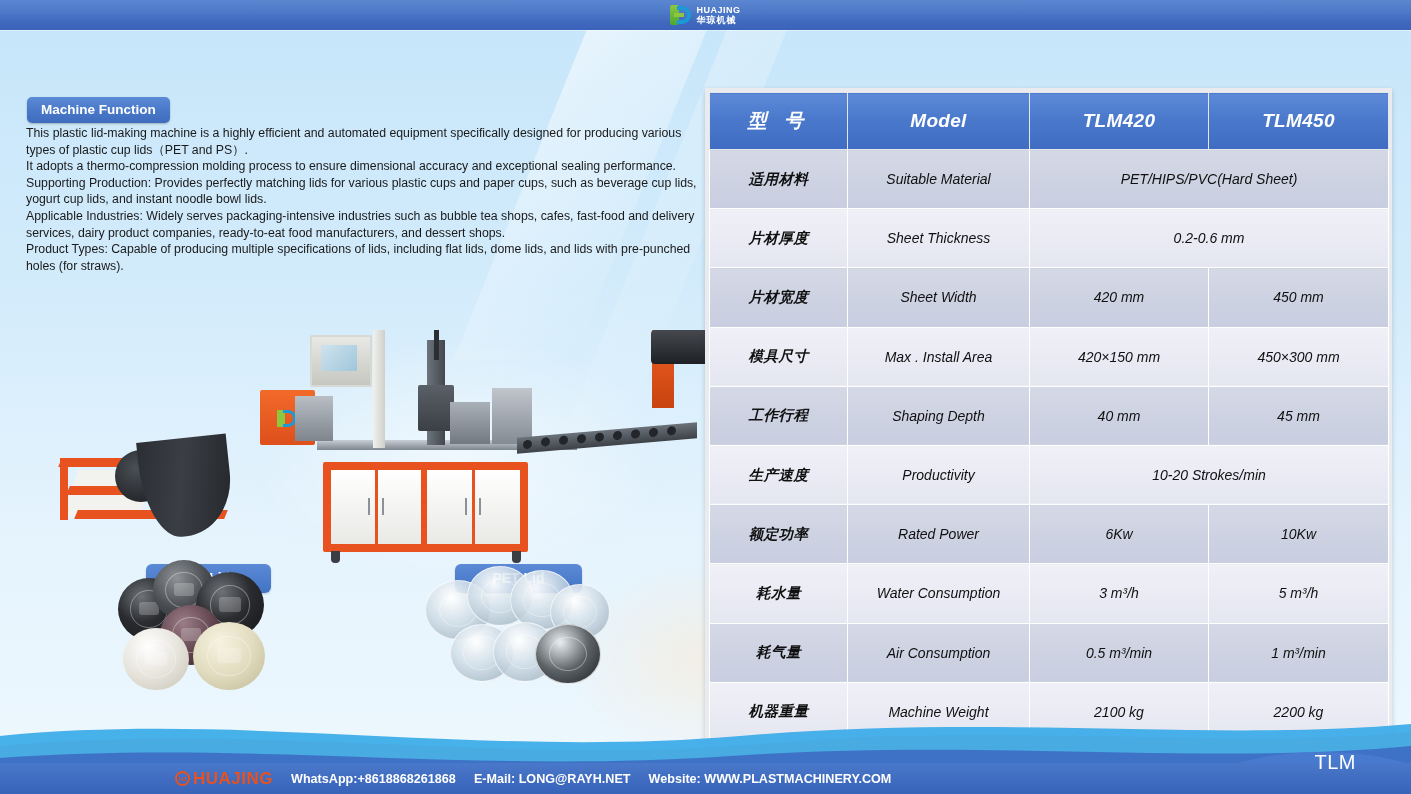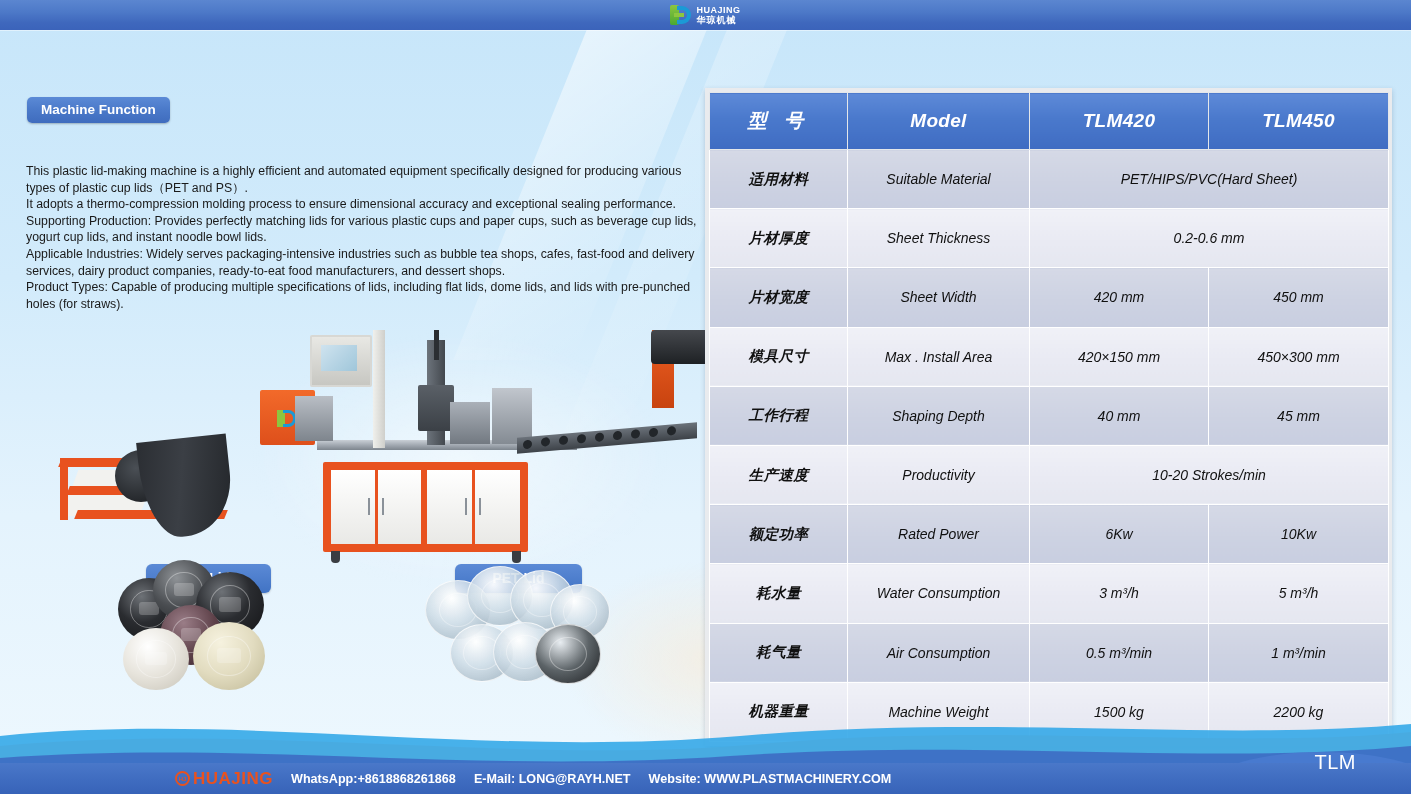--- a/index.html
+++ b/index.html
@@ -55,7 +55,7 @@
   }
   #mf-body{
     position:absolute;left:26px;top:95px;width:676px;
-    font-size:12.3px;line-height:16.6px;color:#1a1a1a;margin-top:38px;
+    font-size:12.3px;line-height:16.6px;color:#1a1a1a;
   }
   #mf-body p{margin:0;}
   

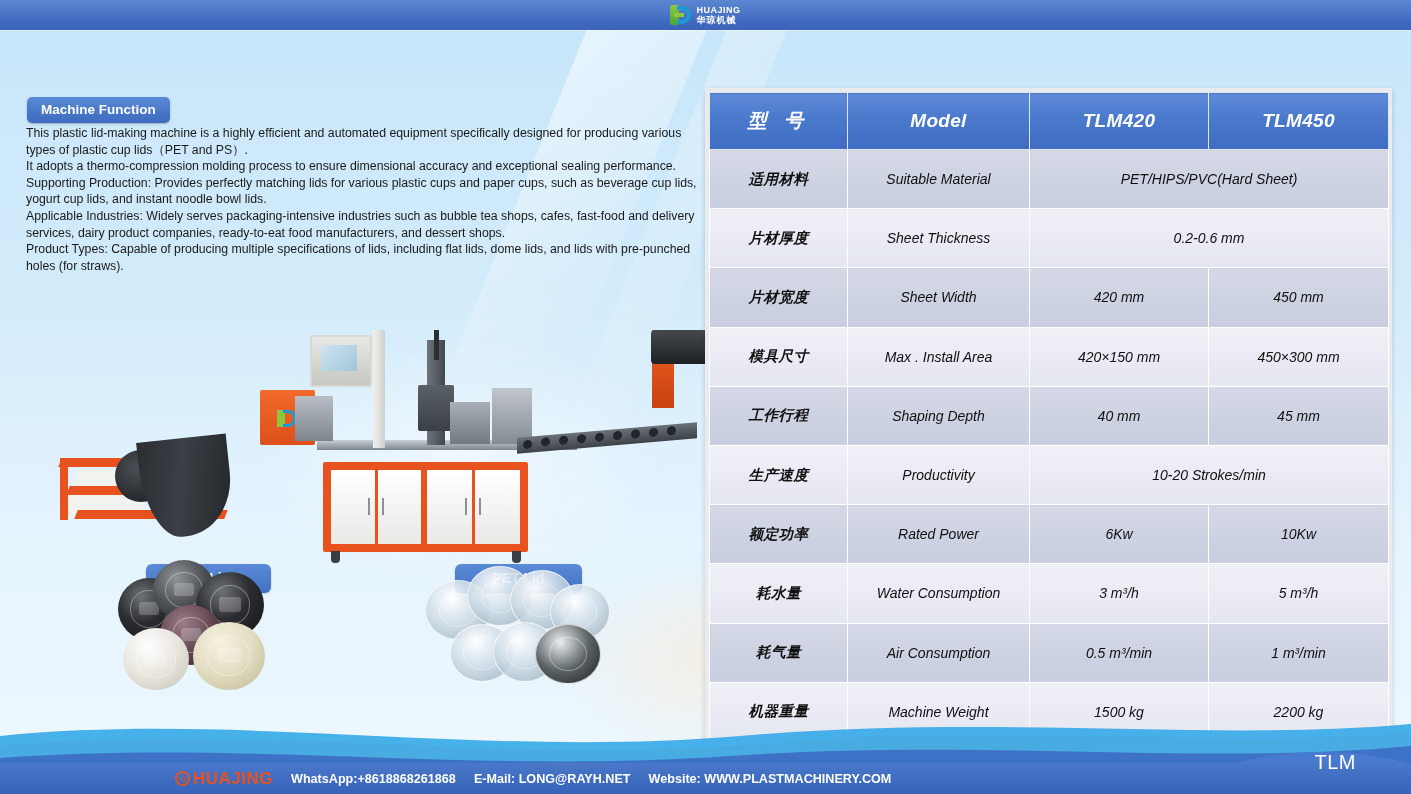--- a/index.html
+++ b/index.html
@@ -385,7 +385,7 @@
           <tr class="rB">
             <td class="cn">机器重量</td>
             <td class="en">Machine Weight</td>
-            <td class="val">1500 kg</td>
+            <td class="val">2100 kg</td>
             <td class="val">2200 kg</td>
           </tr>
         </tbody>

